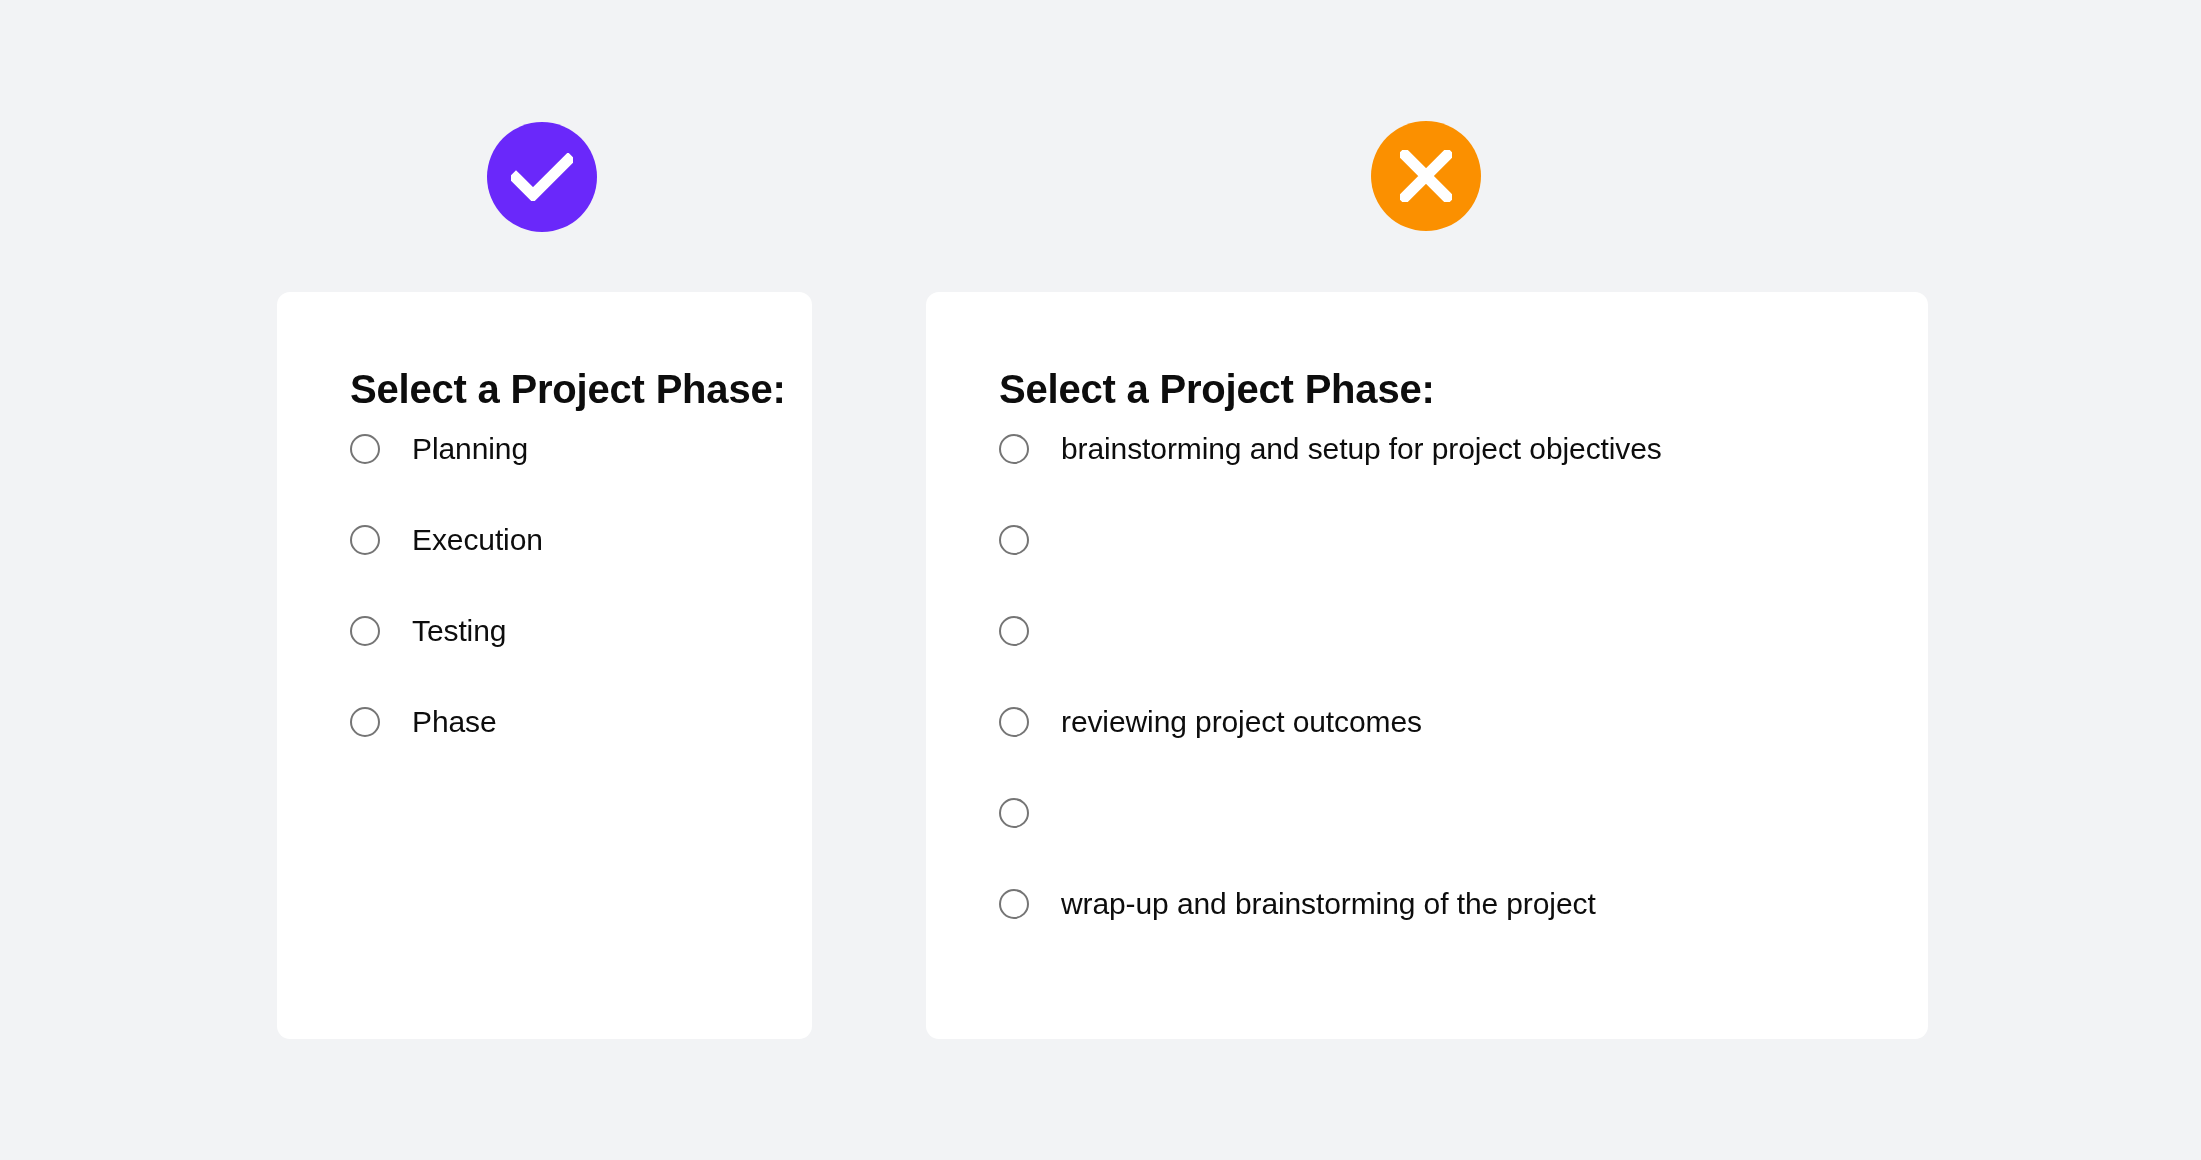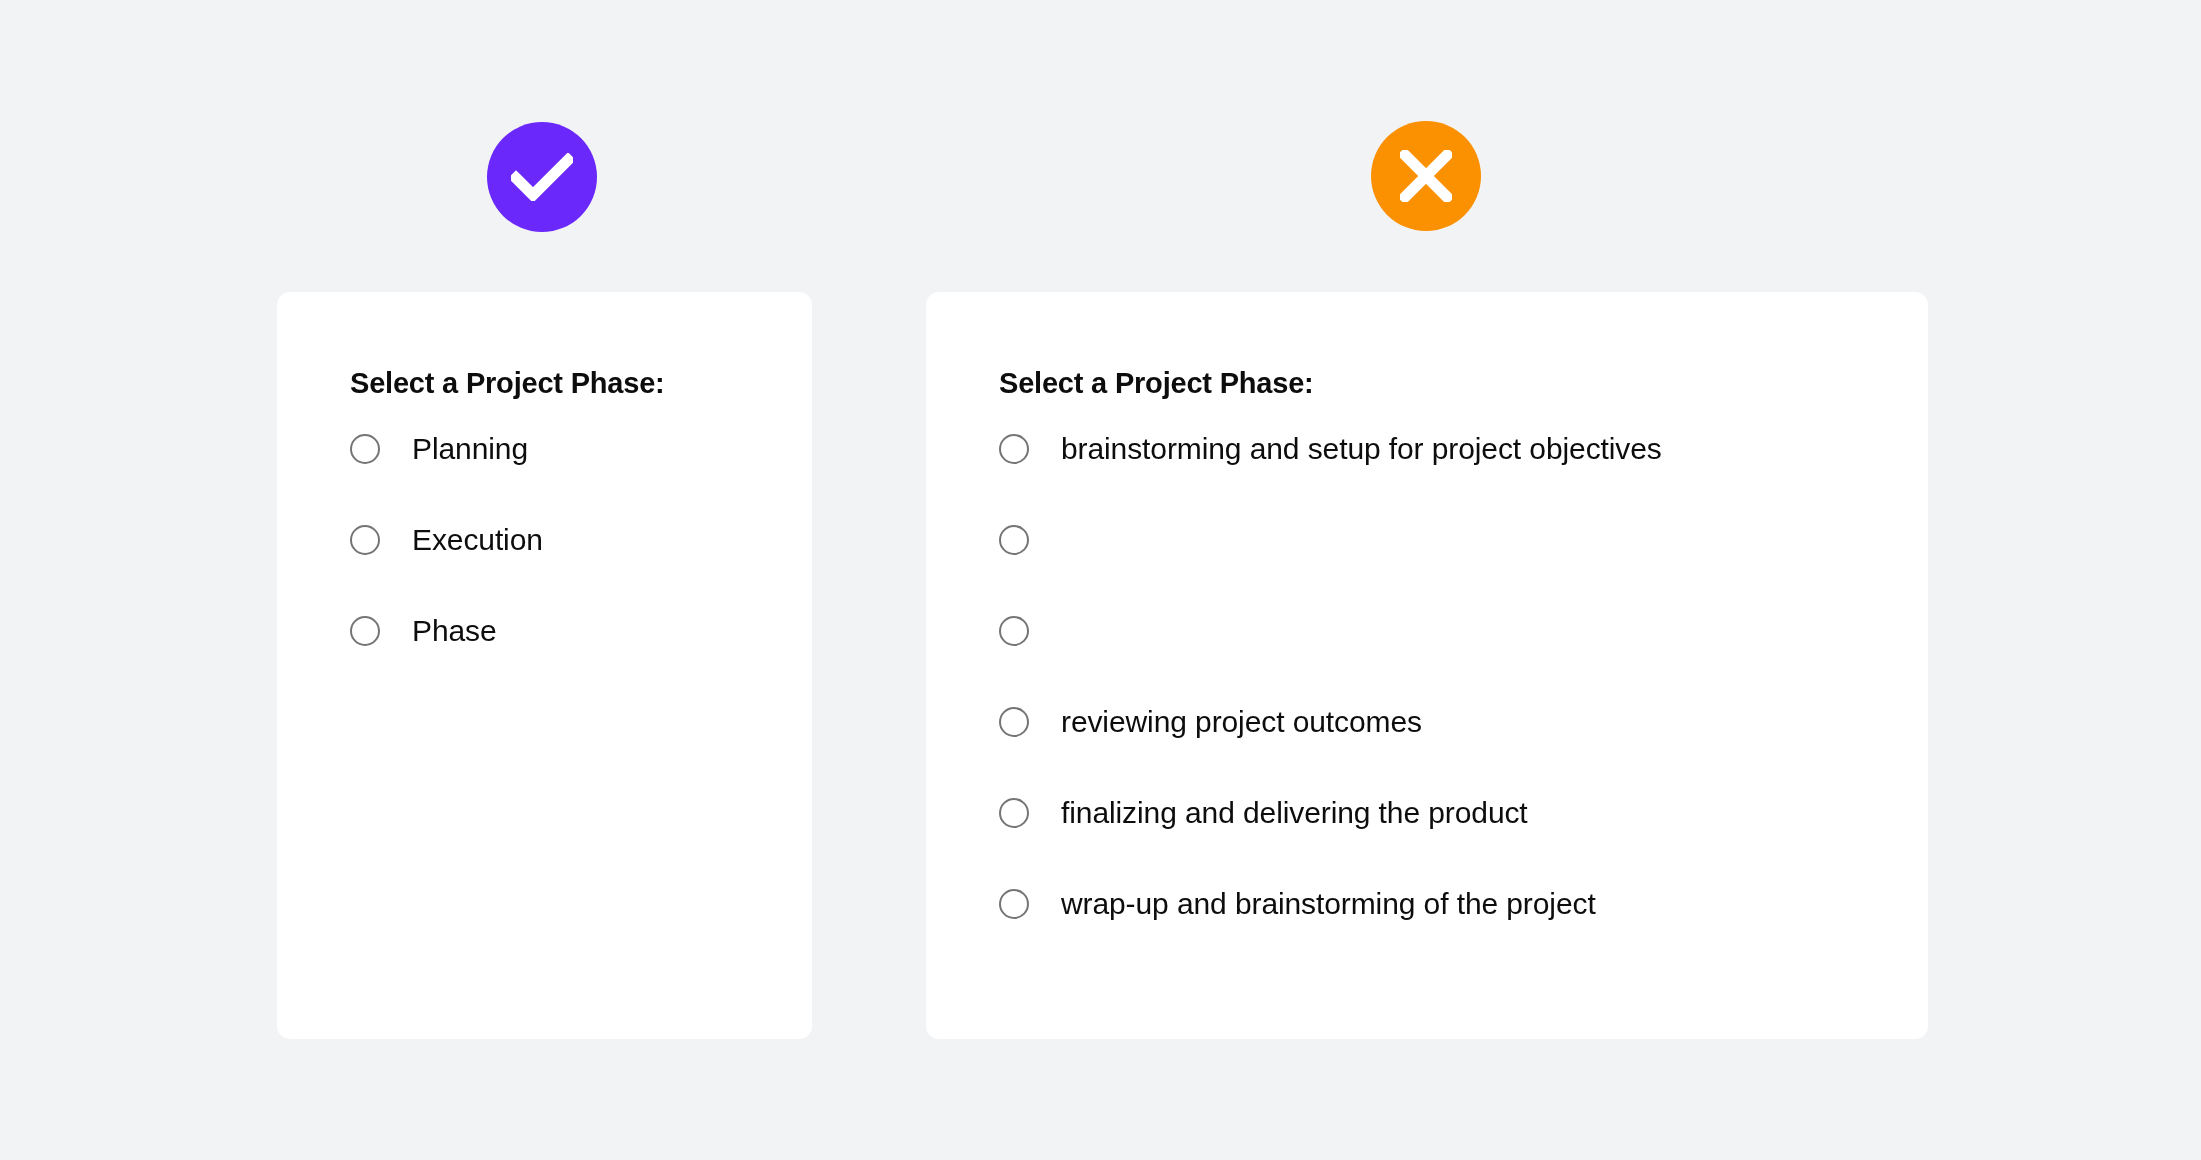--- a/index.html
+++ b/index.html
@@ -82,7 +82,7 @@
     position: absolute;
     top: 75px;
     left: 0;
-    font-size: 29px;
+    font-size: 40px;
     font-weight: bold;
     color: #0d0d0d;
     letter-spacing: -0.2px;

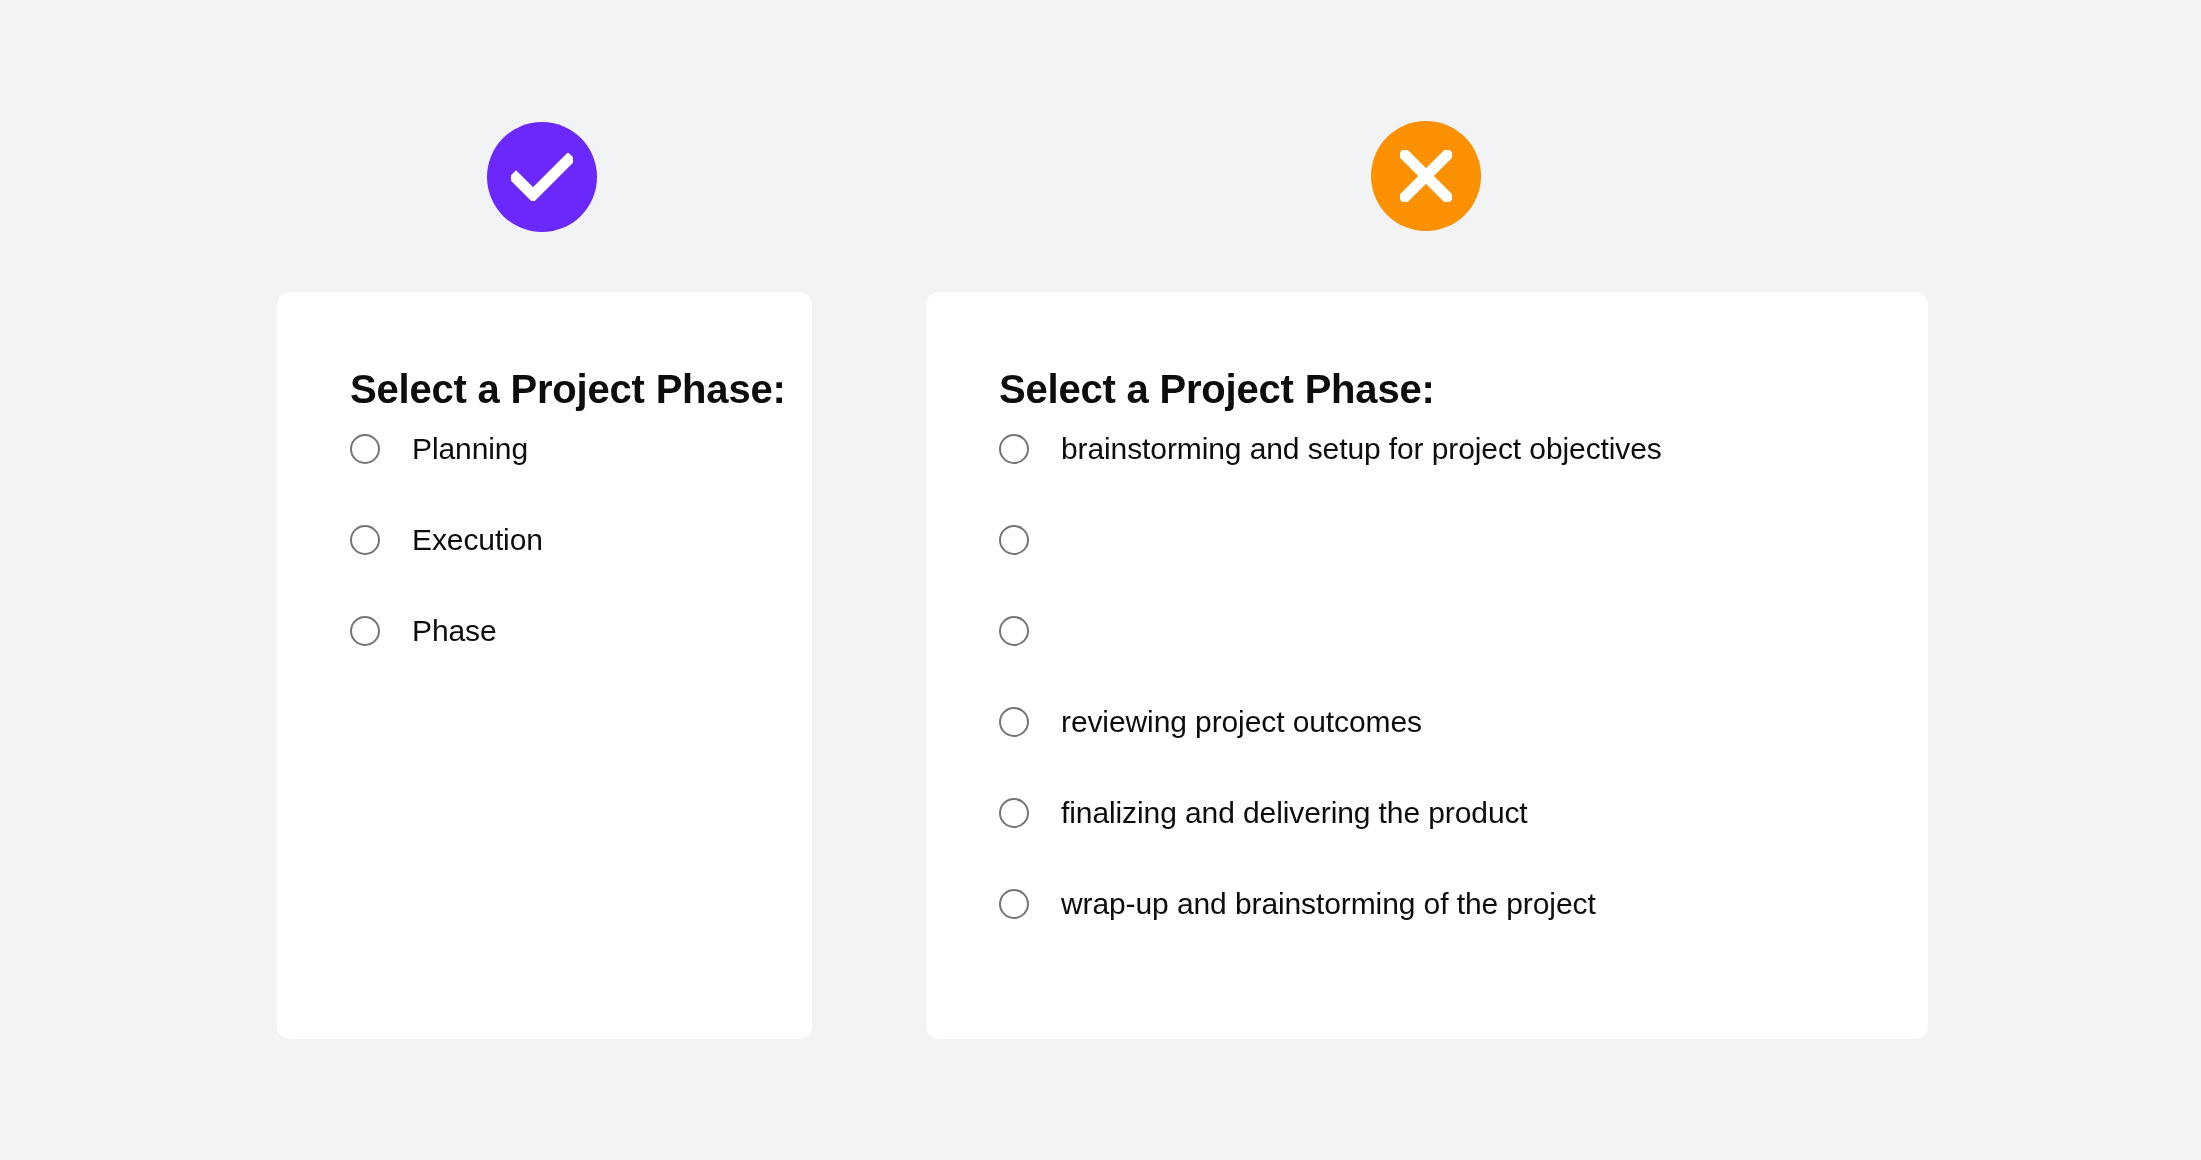--- a/index.html
+++ b/index.html
@@ -159,6 +159,10 @@
         </li>
         <li class="radio-row">
           <span class="radio-mark"></span>
+          <span class="radio-label">Testing</span>
+        </li>
+        <li class="radio-row">
+          <span class="radio-mark"></span>
           <span class="radio-label">Phase</span>
         </li>
       </ul>

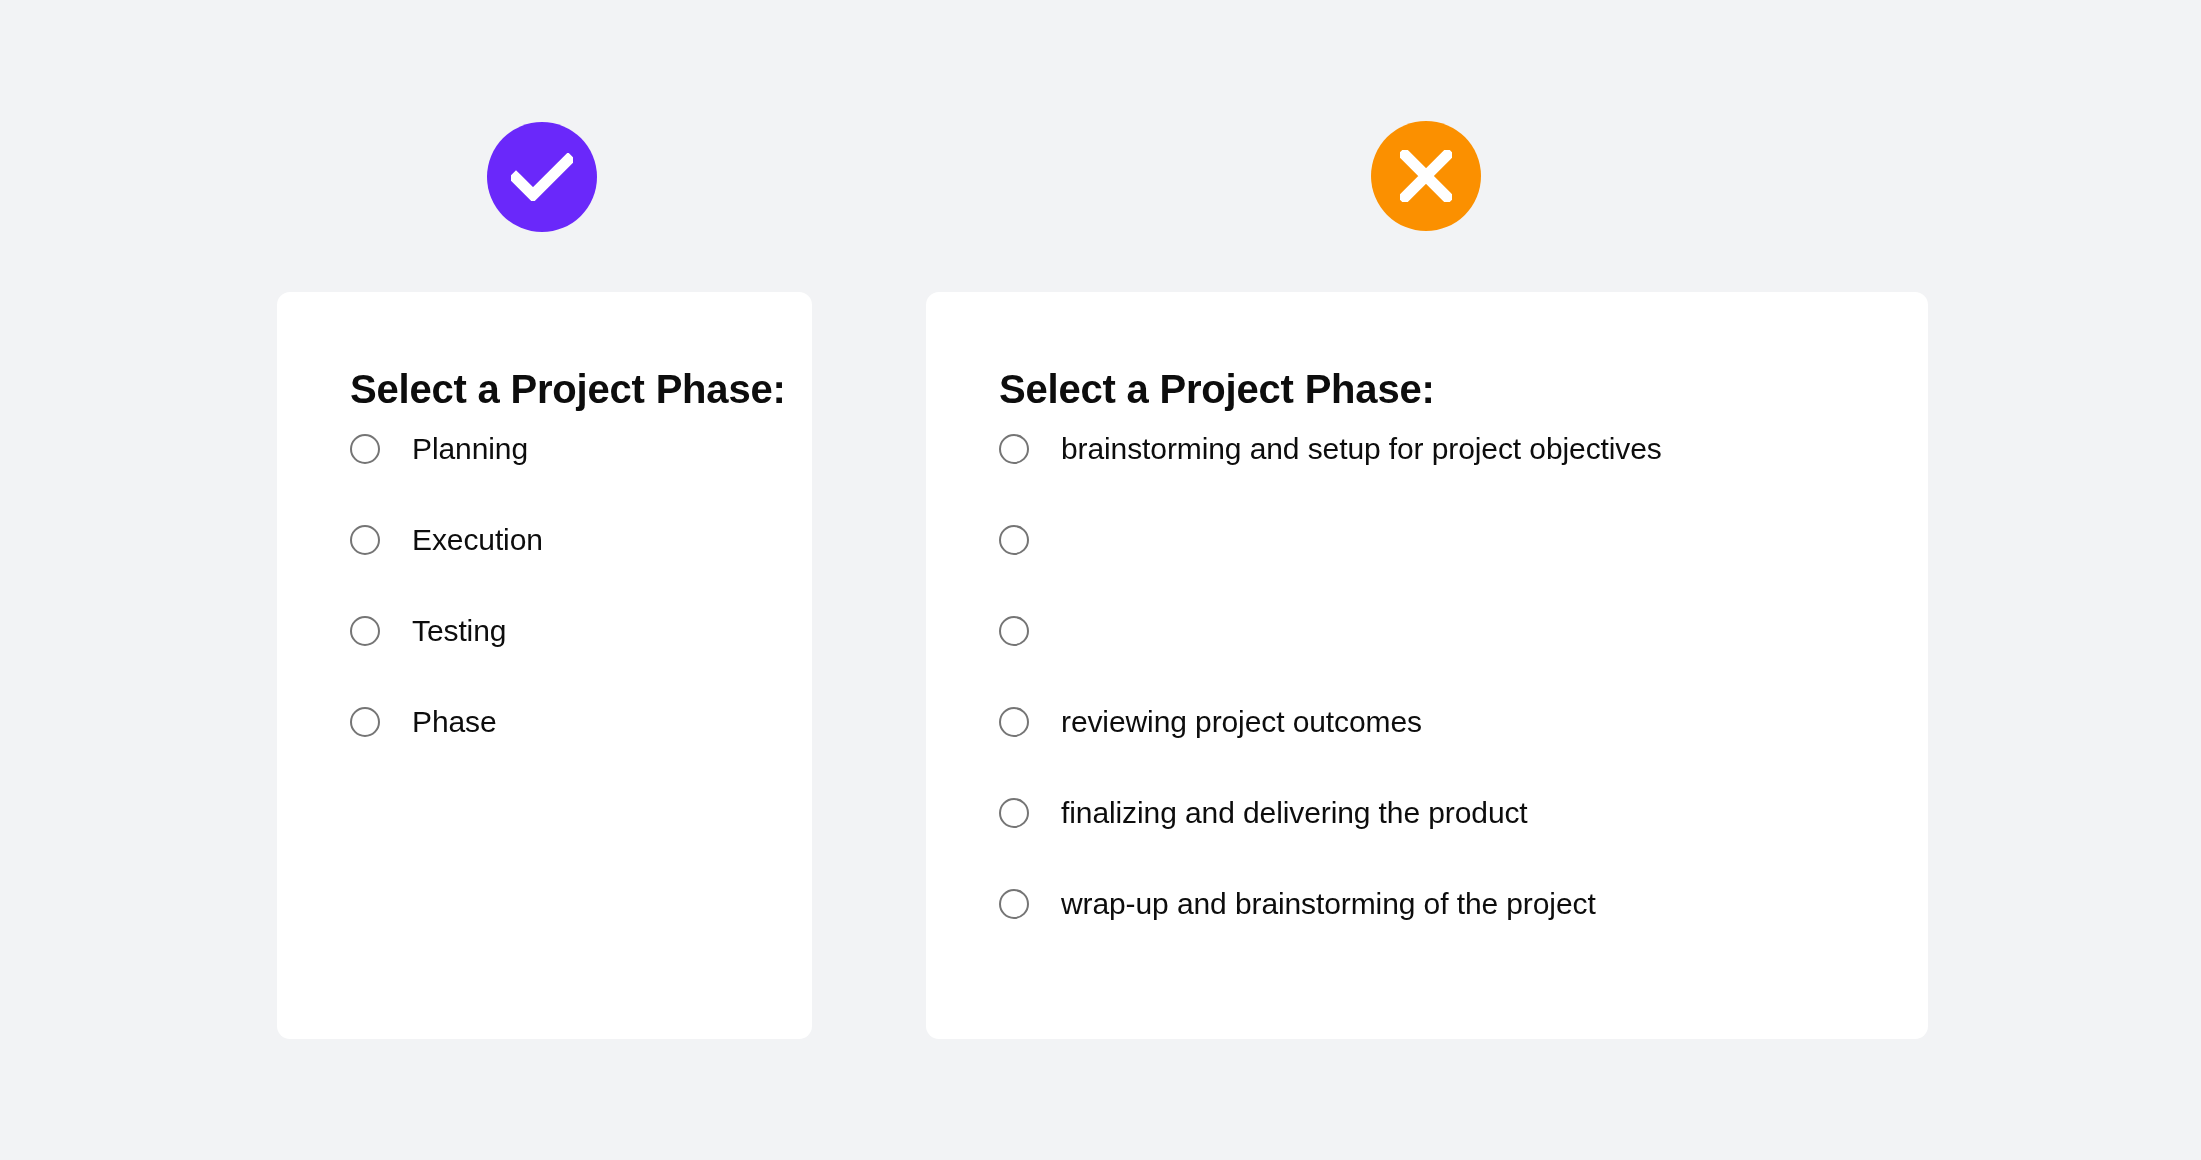--- a/index.html
+++ b/index.html
@@ -189,7 +189,6 @@
         </li>
         <li class="radio-row">
           <span class="radio-mark"></span>
-          <span class="radio-label">finalizing and delivering the product</span>
         </li>
         <li class="radio-row">
           <span class="radio-mark"></span>

